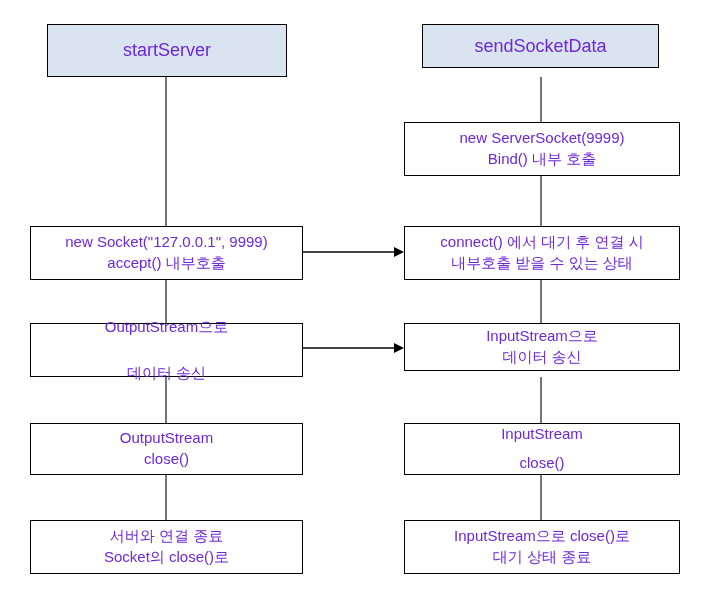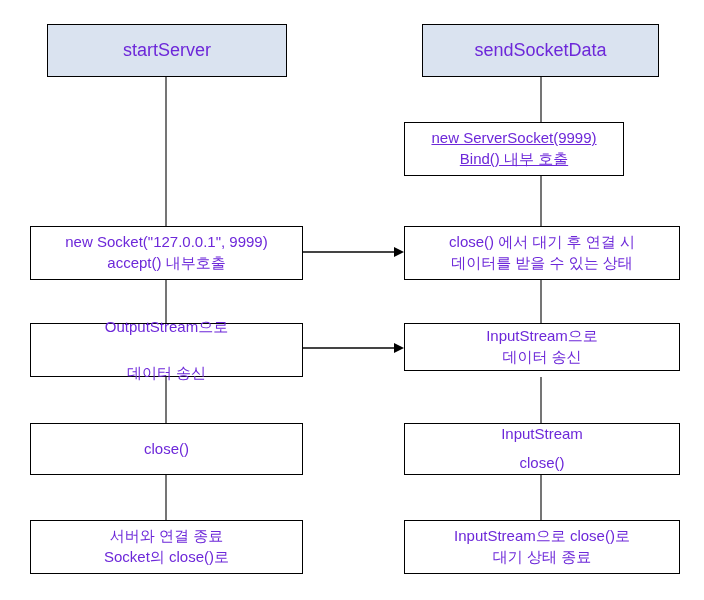--- a/index.html
+++ b/index.html
@@ -62,7 +62,7 @@
   <div class="box header-box" style="left:47px; top:24px; width:240px; height:53px;">
     <span class="line-txt">startServer</span>
   </div>
-  <div class="box header-box" style="left:422px; top:24px; width:237px; height:53px;">
+  <div class="box header-box" style="left:422px; top:24px; width:237px; height:44px;">
     <span class="line-txt">sendSocketData</span>
   </div>
 

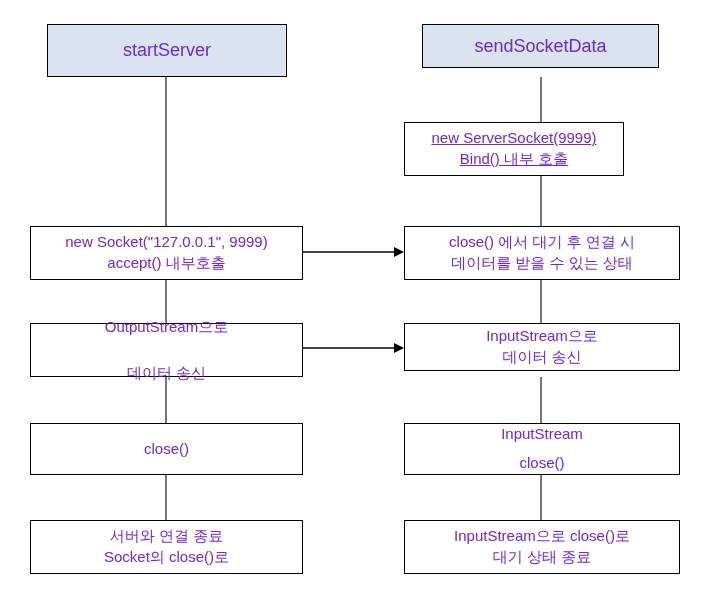--- a/index.html
+++ b/index.html
@@ -83,7 +83,7 @@
   <div class="arrow-line" style="left:303px; top:347px; width:92px;"></div>
   <div class="arrowhead" style="left:394px; top:343px;"></div>
 
-  <div class="box" style="left:404px; top:122px; width:220px; height:54px;text-decoration:underline;">
+  <div class="box" style="left:404px; top:122px; width:276px; height:54px;">
     <span class="line-txt">new ServerSocket(9999)</span>
     <span class="line-txt">Bind() 내부 호출</span>
   </div>

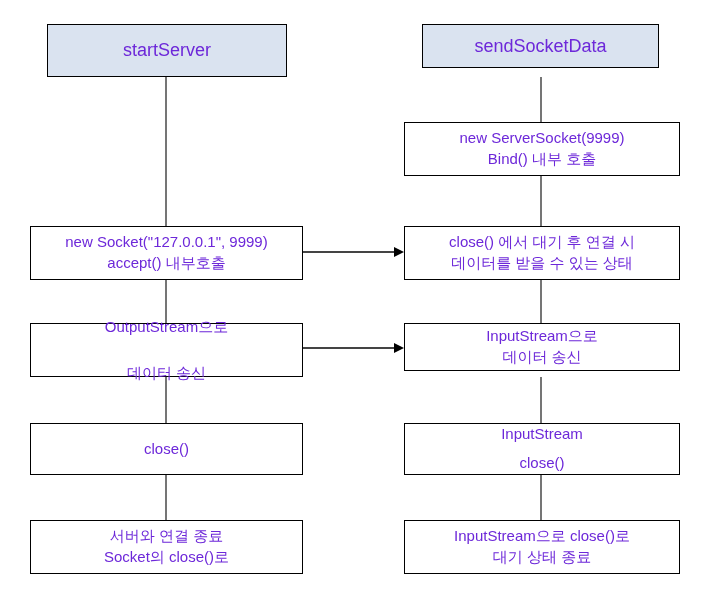--- a/index.html
+++ b/index.html
@@ -93,7 +93,7 @@
     <span class="line-txt">accept() 내부호출</span>
   </div>
   <div class="box" style="left:404px; top:226px; width:276px; height:54px;">
-    <span class="line-txt">close() 에서 대기 후 연결 시</span>
+    <span class="line-txt">connect() 에서 대기 후 연결 시</span>
     <span class="line-txt">데이터를 받을 수 있는 상태</span>
   </div>
 

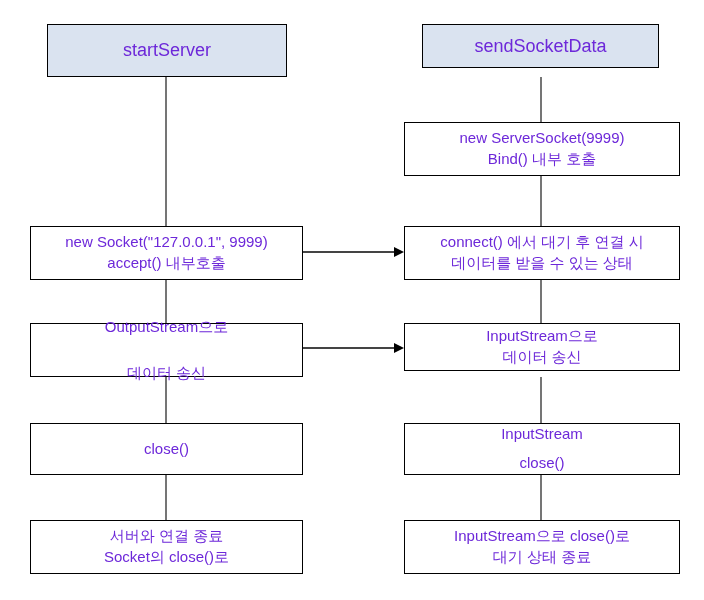--- a/index.html
+++ b/index.html
@@ -94,7 +94,7 @@
   </div>
   <div class="box" style="left:404px; top:226px; width:276px; height:54px;">
     <span class="line-txt">connect() 에서 대기 후 연결 시</span>
-    <span class="line-txt">데이터를 받을 수 있는 상태</span>
+    <span class="line-txt">내부호출 받을 수 있는 상태</span>
   </div>
 
   <div class="box" style="left:30px; top:323px; width:273px; height:54px;gap:25px;">

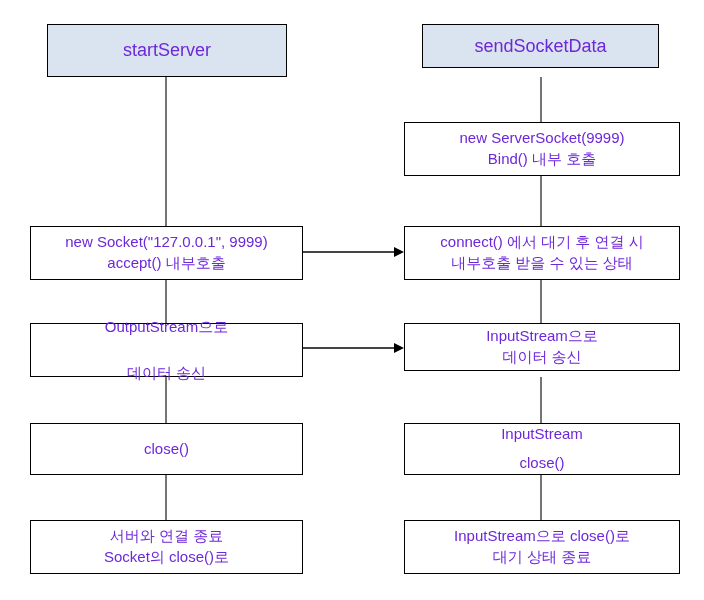--- a/index.html
+++ b/index.html
@@ -107,6 +107,7 @@
   </div>
 
   <div class="box" style="left:30px; top:423px; width:273px; height:52px;">
+    <span class="line-txt">OutputStream</span>
     <span class="line-txt">close()</span>
   </div>
   <div class="box" style="left:404px; top:423px; width:276px; height:52px;gap:8px;">

